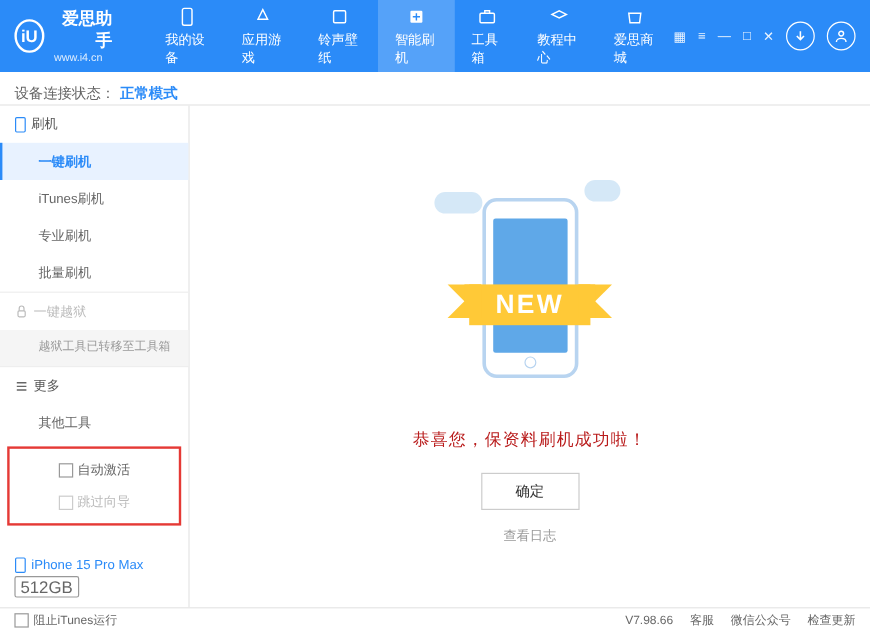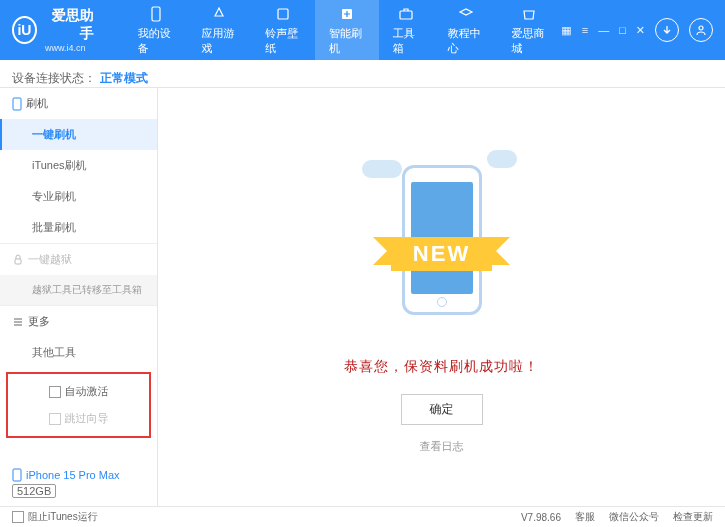--- a/index.html
+++ b/index.html
@@ -32,7 +32,7 @@
 .chk { width: 12px; height: 12px; border: 1px solid #999; }
 .chk-label.disabled .chk { border-color: #ccc; }
 .device-info { padding: 8px 12px; color: #2b8bf8; font-size: 11px; margin-top: auto; }
-.device-badge { display: inline-block; border: 1px solid #999; color: #666; font-size: 11px; padding: 0 4px; border-radius: 2px; margin-top: 2px; }
+.device-badge { display: inline-block; border: 1px solid #999; color: #666; font-size: 14px; padding: 0 4px; border-radius: 2px; margin-top: 2px; }
 .main { flex: 1; display: flex; flex-direction: column; align-items: center; justify-content: center; padding: 20px; }
 .phone-illus { position: relative; width: 180px; height: 200px; display: flex; align-items: center; justify-content: center; }
 .phone-body { width: 80px; height: 150px; background: #fff; border: 3px solid #b8d4f0; border-radius: 12px; position: relative; }

